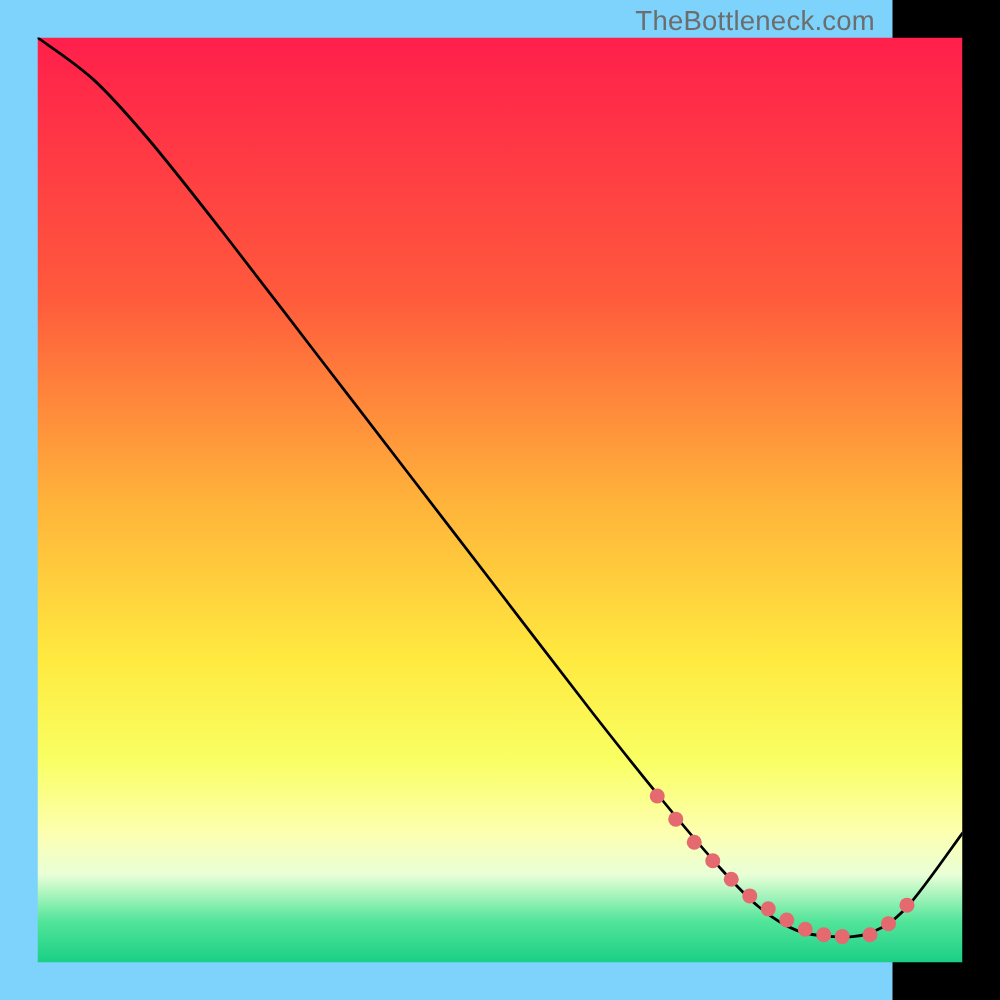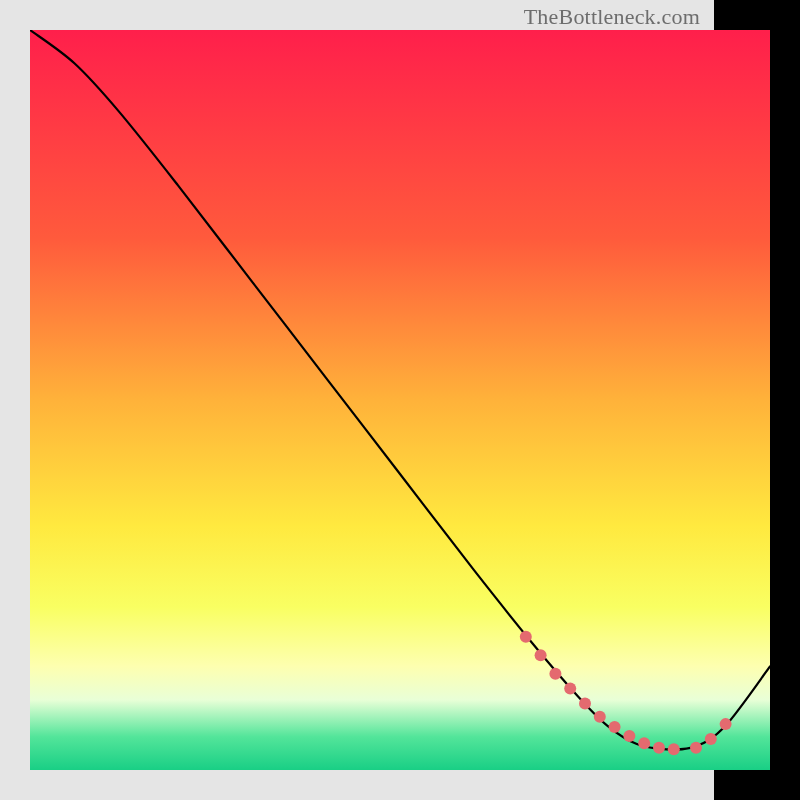--- a/index.html
+++ b/index.html
@@ -15,8 +15,7 @@
     position: relative;
     width: 714px;
     height: 800px;
-    background: #e5e5e5;
-    font-family: Liberation Serif, serif;
+    background: #7dd3fc;
   }
   .watermark {
     position: absolute;

